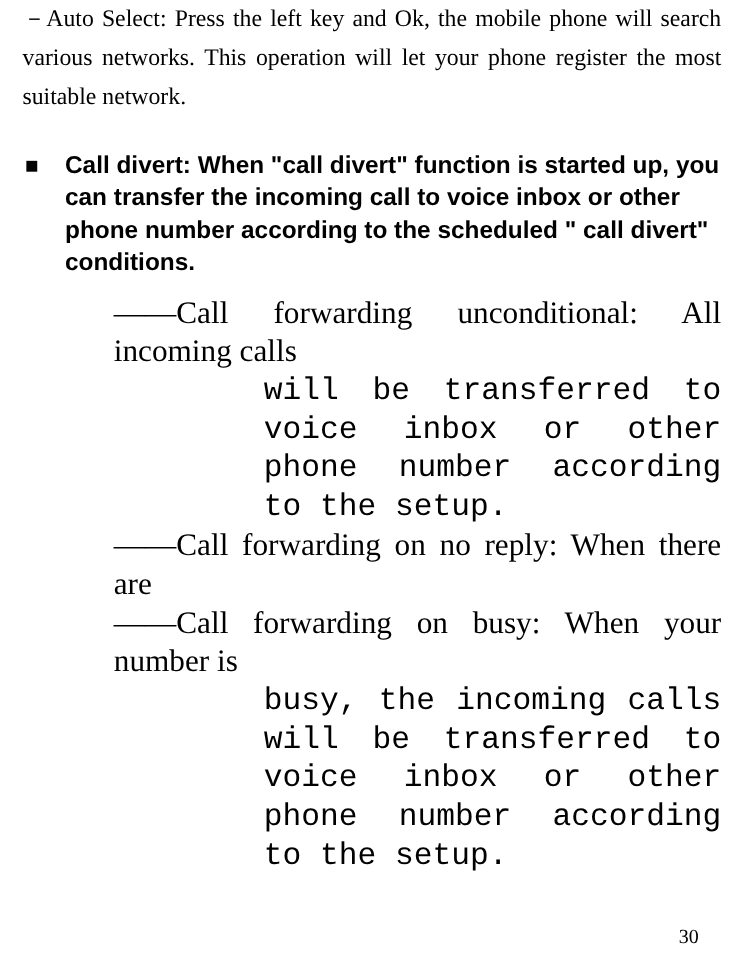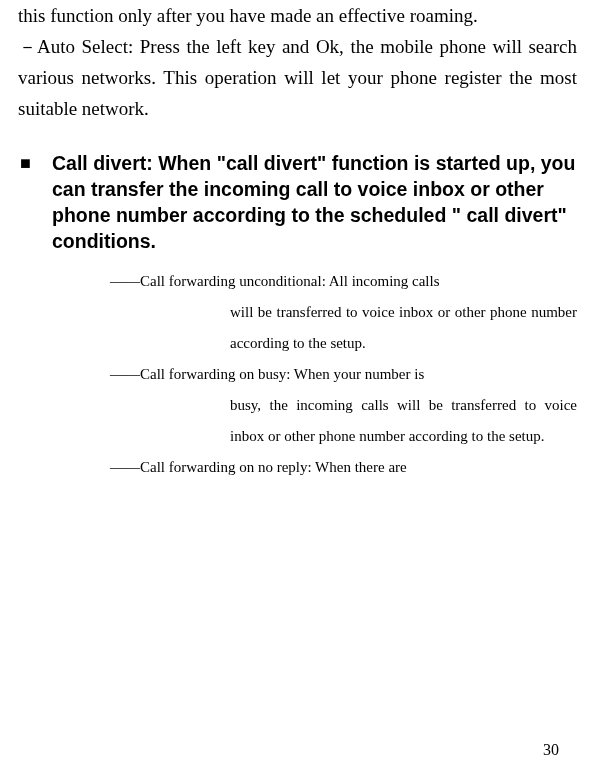--- a/index.html
+++ b/index.html
@@ -65,7 +65,6 @@
 
 <div class="page-wrap">
 
-  <p class="para">this function only after you have made an effective roaming.</p>
   <p class="para">－Auto Select: Press the left key and Ok, the mobile phone will search various networks. This operation will let your phone register the most suitable network.</p>
 
   <div class="section-heading">

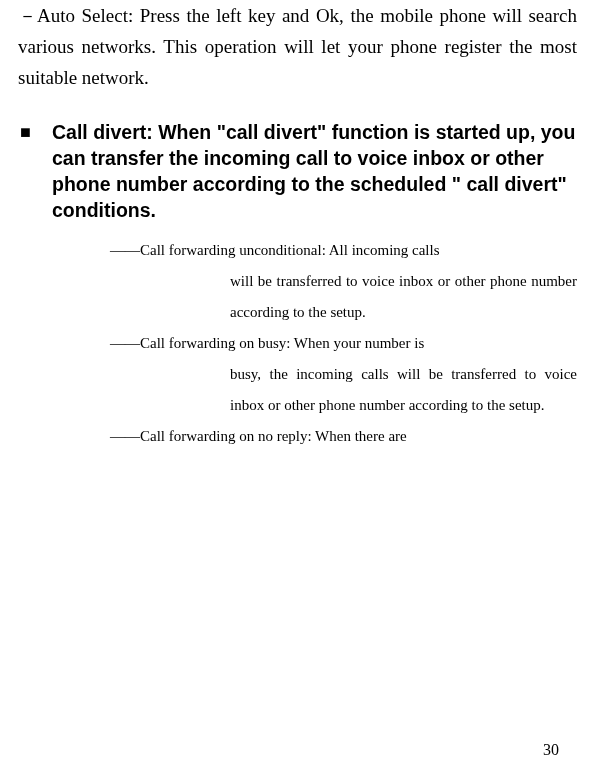--- a/index.html
+++ b/index.html
@@ -35,8 +35,8 @@
     text-align: left;
   }
   .subitem {
-    margin-left: 92px;
-    font-size: 15px;
+    margin-left: 73px;
+    font-size: 25px;
     line-height: 31px;
     text-align: justify;
     text-indent: 0;

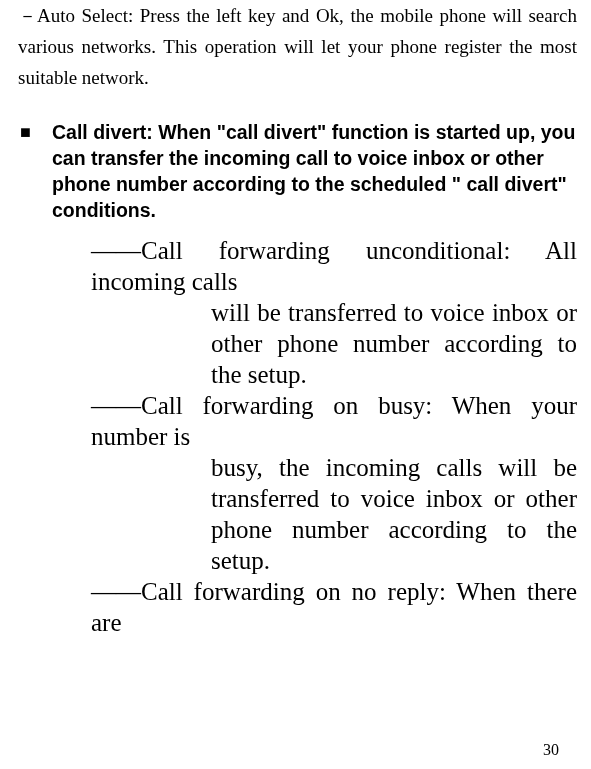--- a/index.html
+++ b/index.html
@@ -45,6 +45,7 @@
     display: block;
     margin-left: 120px;
     text-align: justify;
+    font-family: Liberation Mono, monospace;
   }
   .page-number {
     position: absolute;

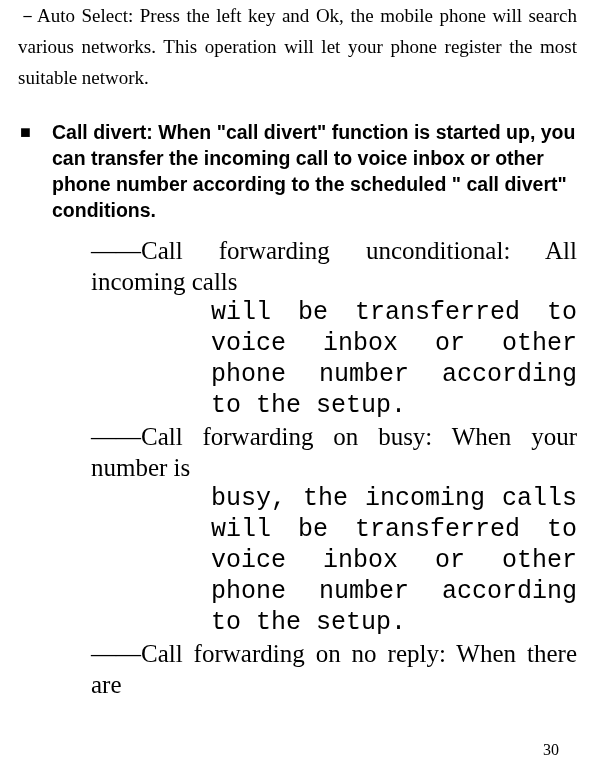--- a/index.html
+++ b/index.html
@@ -79,12 +79,12 @@
   </div>
 
   <div class="subitem">
-    <span>――Call forwarding on busy: When your number is</span>
-    <span class="cont">busy, the incoming calls will be transferred to voice inbox or other phone number according to the setup.</span>
+    <span>――Call forwarding on no reply: When there are</span>
   </div>
 
   <div class="subitem">
-    <span>――Call forwarding on no reply: When there are</span>
+    <span>――Call forwarding on busy: When your number is</span>
+    <span class="cont">busy, the incoming calls will be transferred to voice inbox or other phone number according to the setup.</span>
   </div>
 
   <div class="page-number">30</div>

